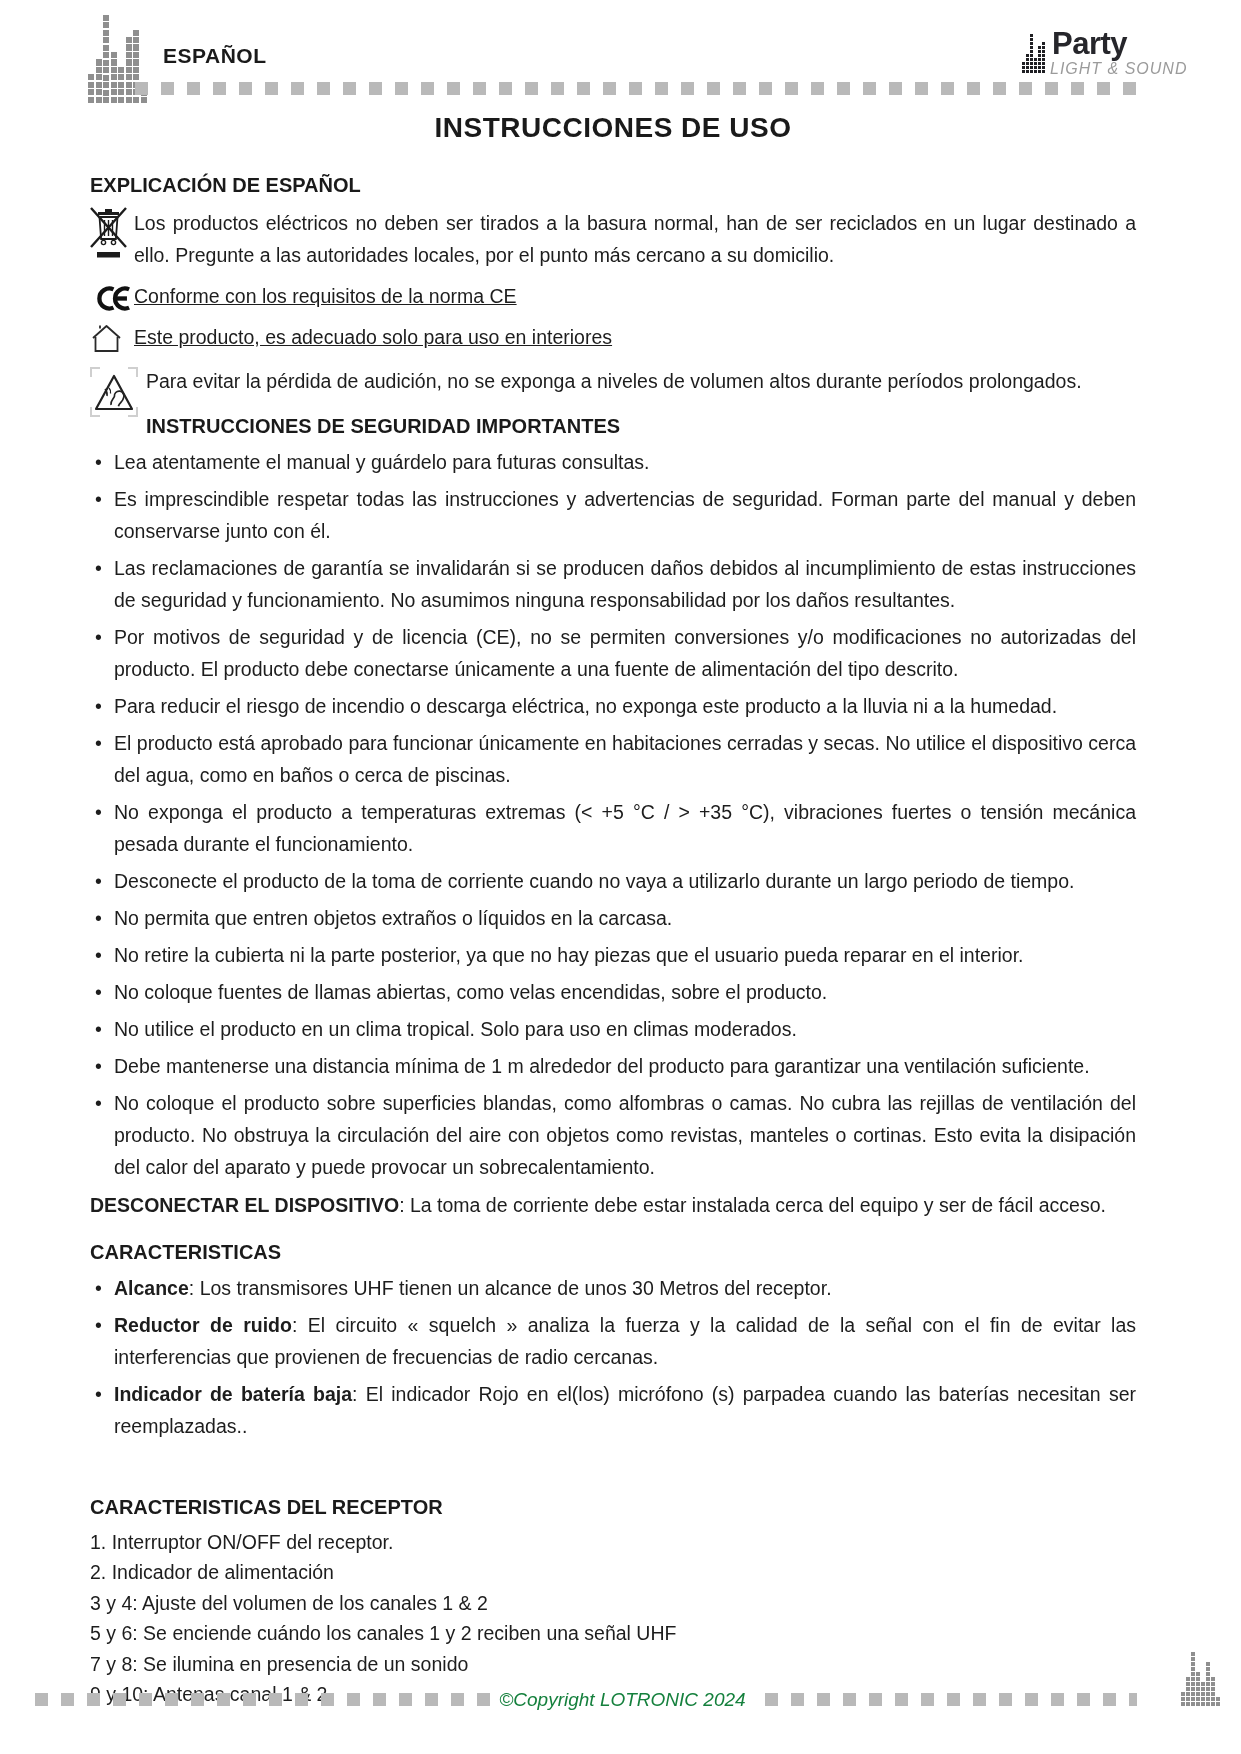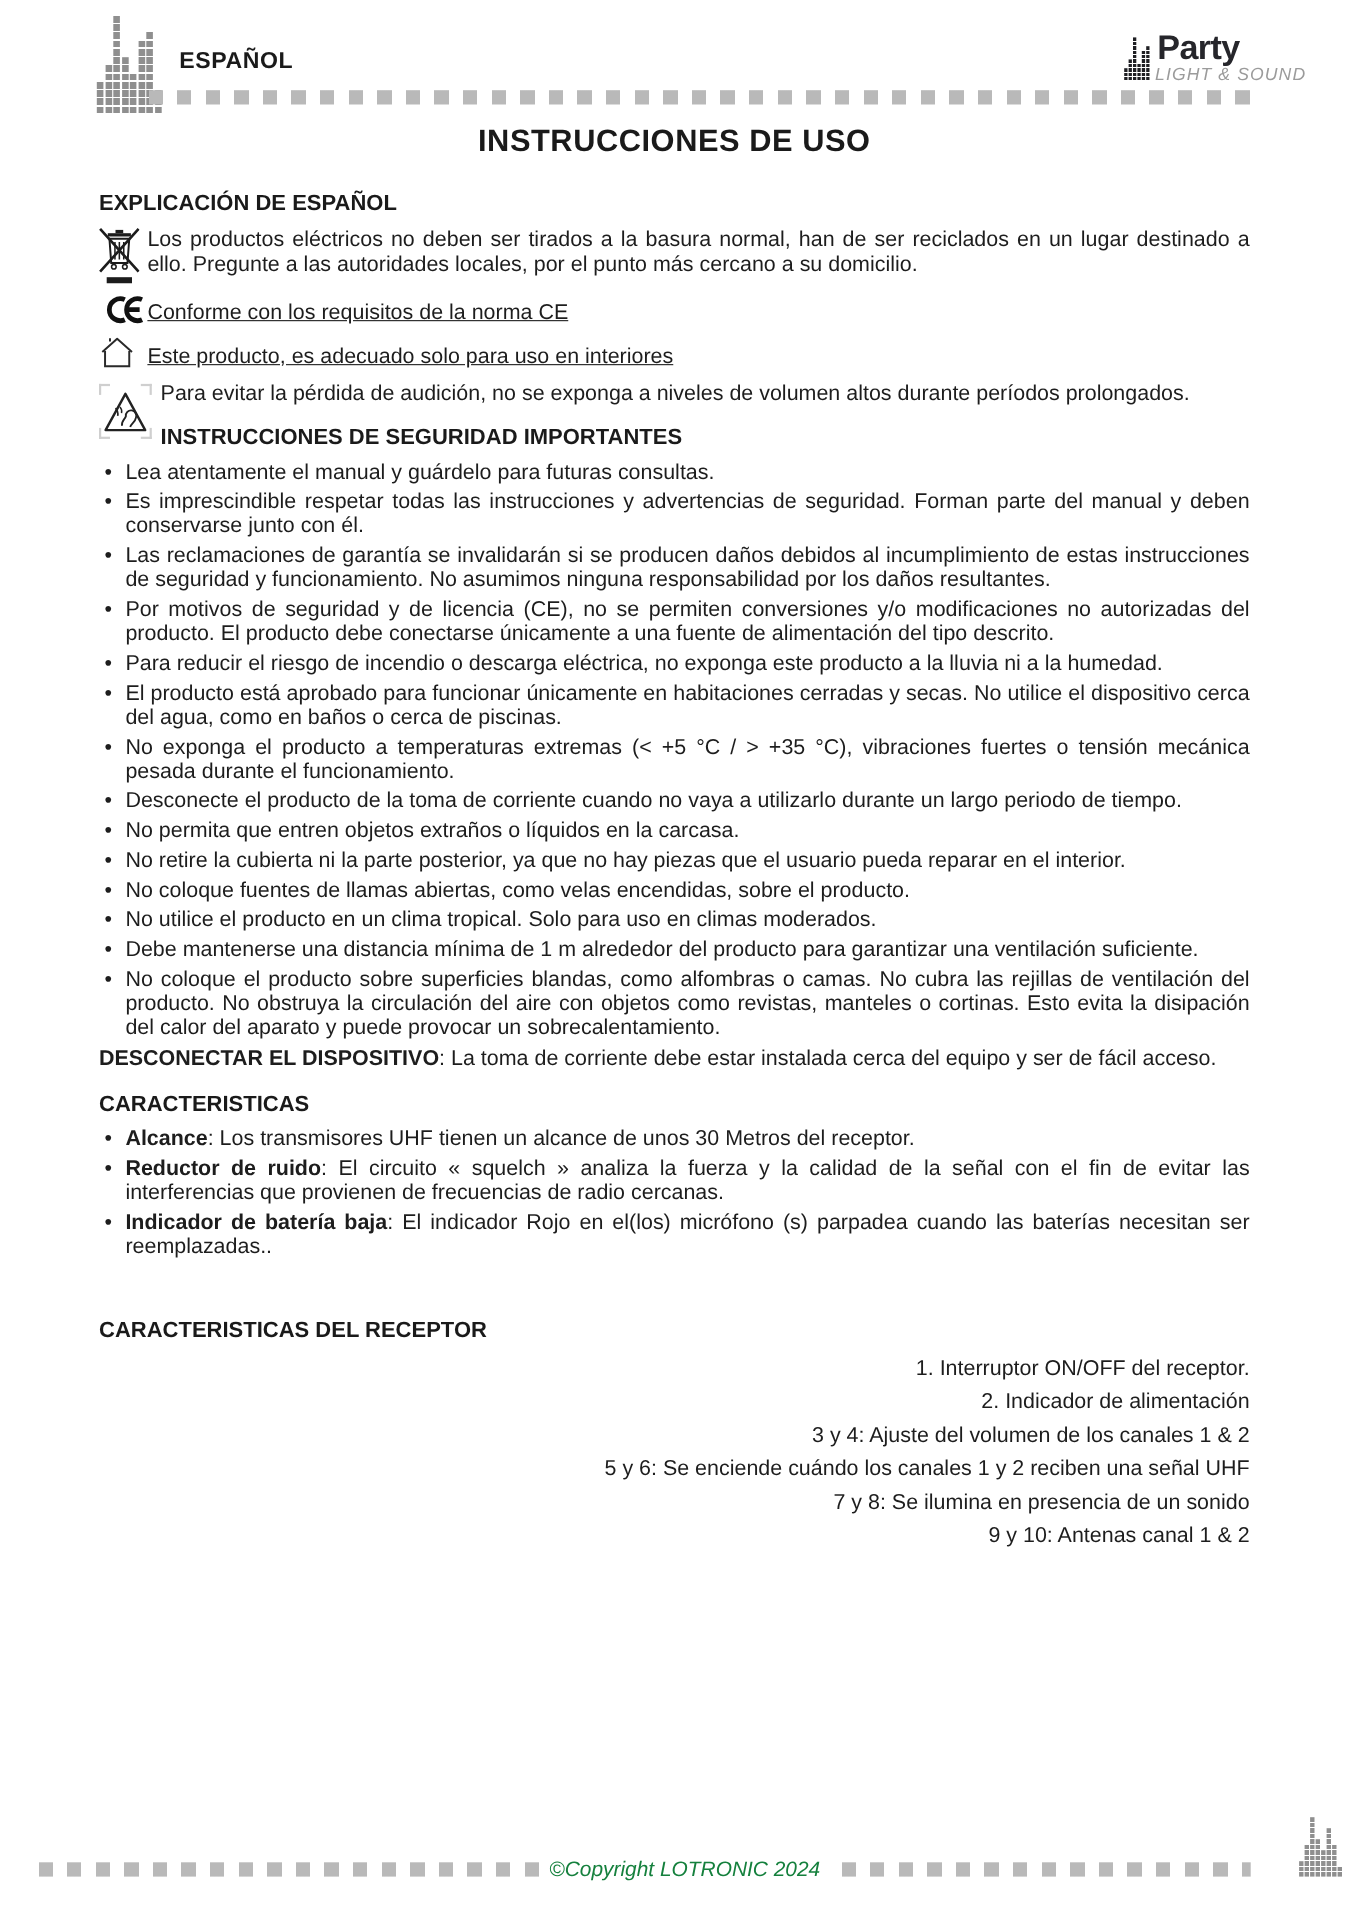--- a/index.html
+++ b/index.html
@@ -30,7 +30,7 @@
   .h2.features-h{margin-top:14px;}
   .h2.receiver-h{margin-top:54px;}
 
-  .body-text{font-size:19.5px;line-height:22px;text-align:justify;}
+  .body-text{font-size:19.5px;line-height:32px;text-align:justify;}
 
   .sym-row{display:flex;margin-top:10px;align-items:flex-start;}
   .sym-icon{flex:0 0 44px;}

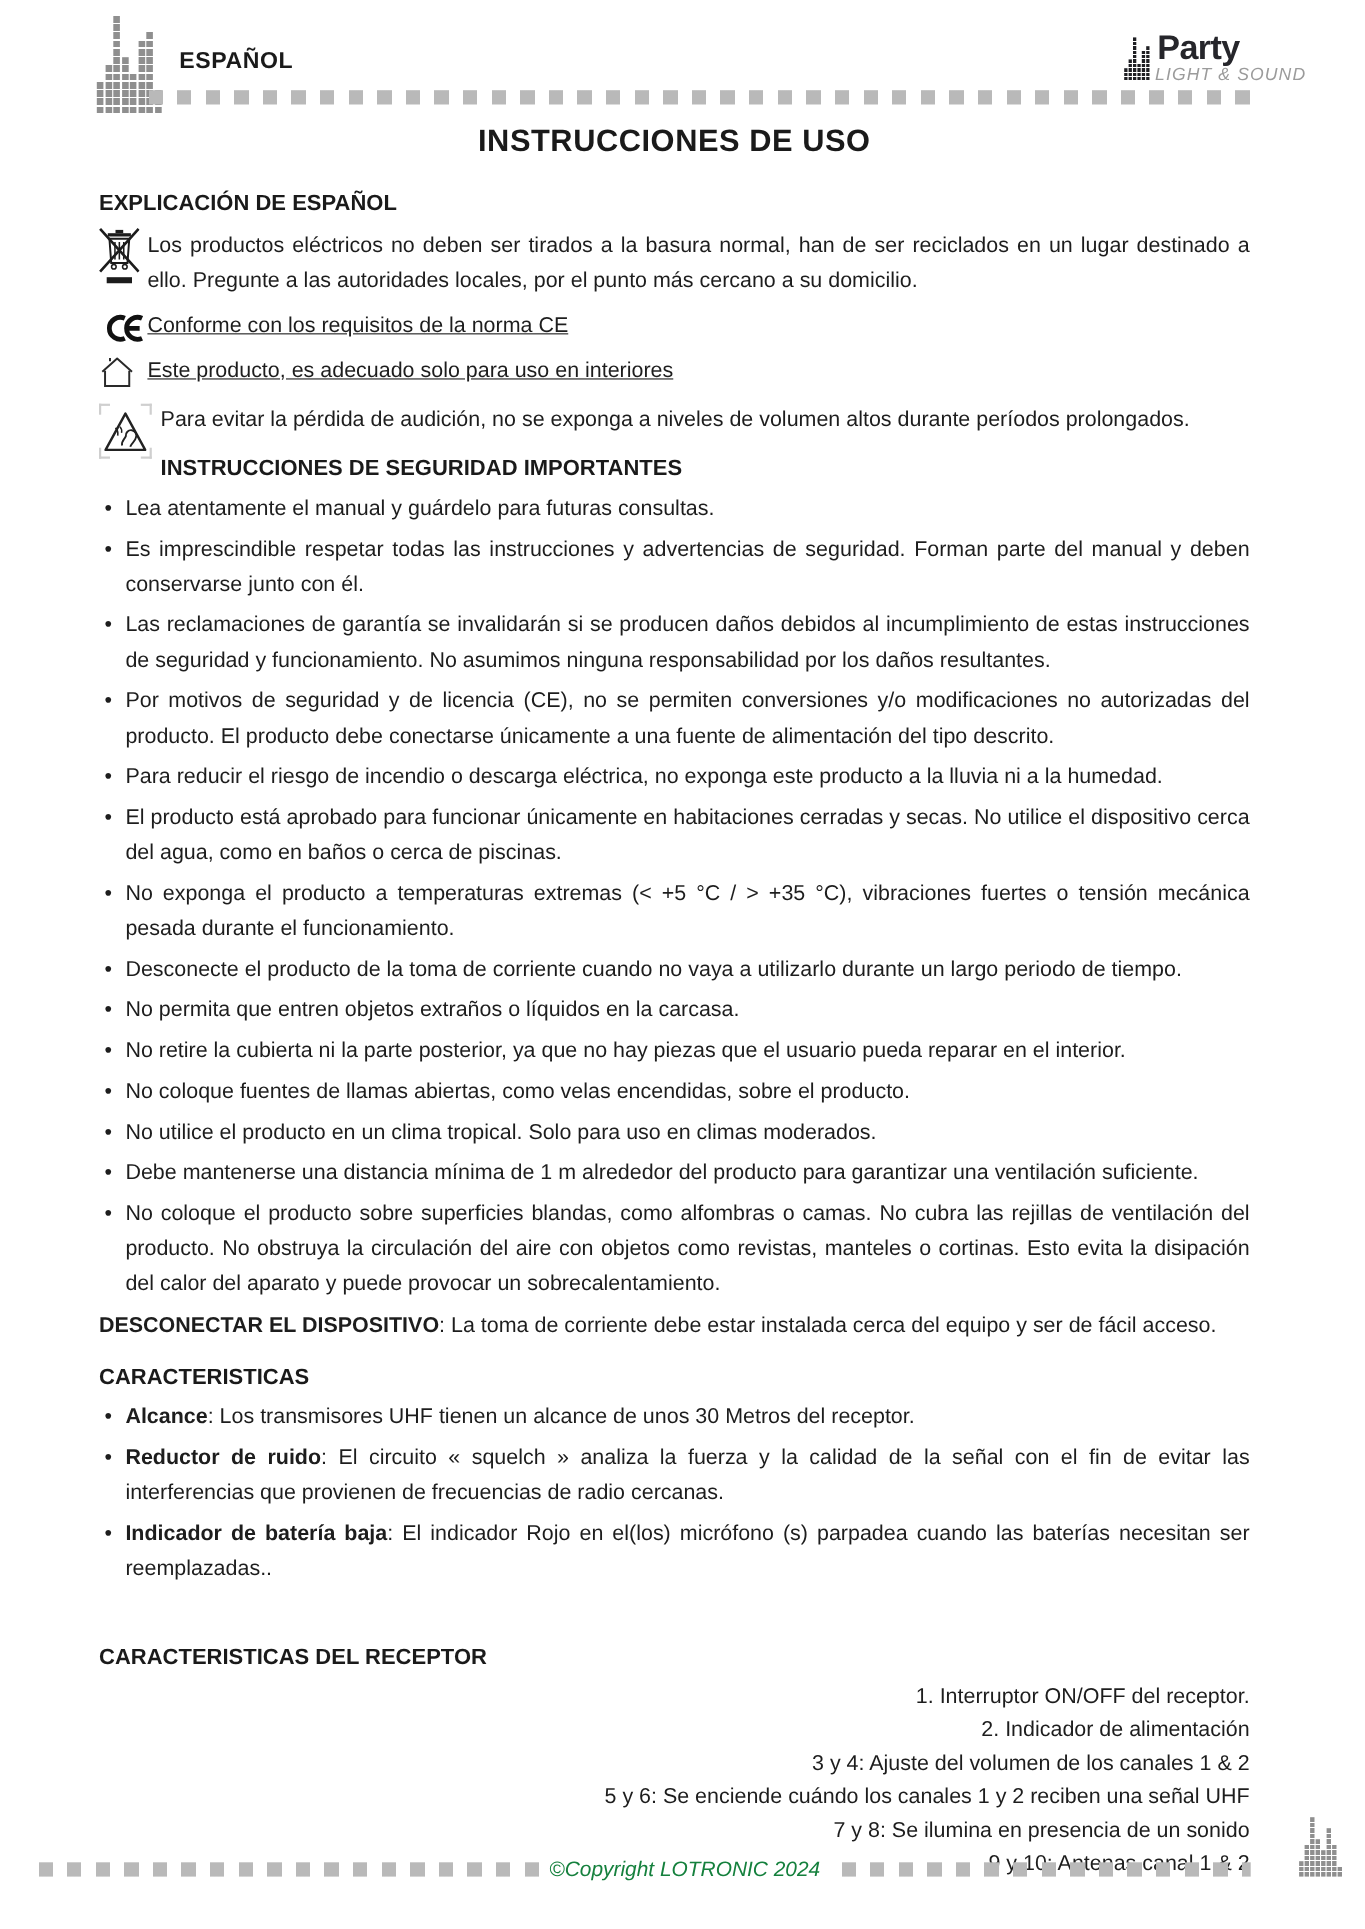--- a/index.html
+++ b/index.html
@@ -51,7 +51,7 @@
   .disconnect{margin-top:6px;}
   .disconnect .lead{font-weight:bold;}
 
-  .receiver-list{margin-top:8px;text-align:right;}
+  .receiver-list{margin-top:8px;}
   .receiver-list .line{font-size:19.5px;line-height:30.5px;}
 
   

